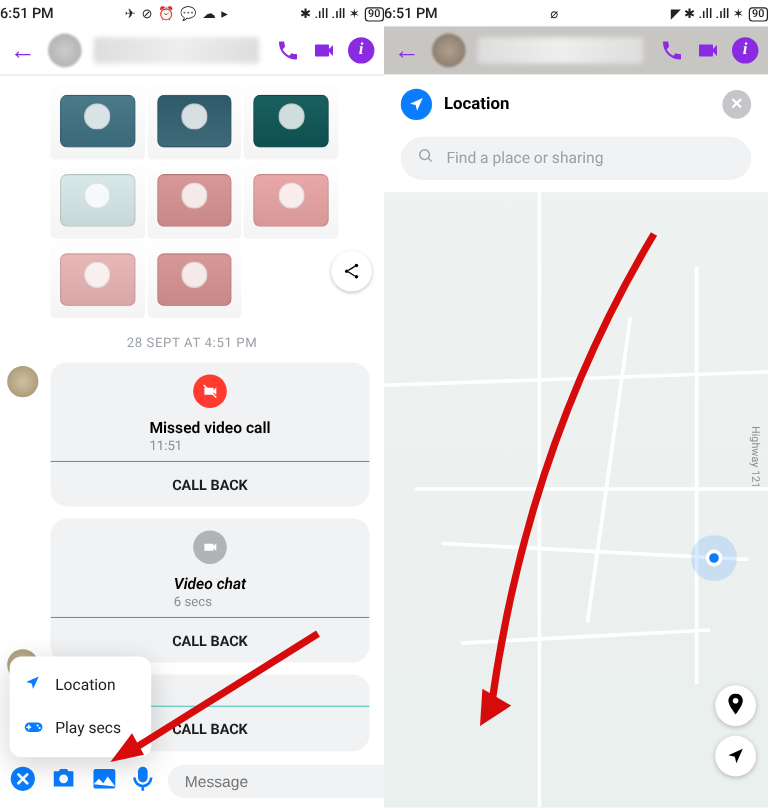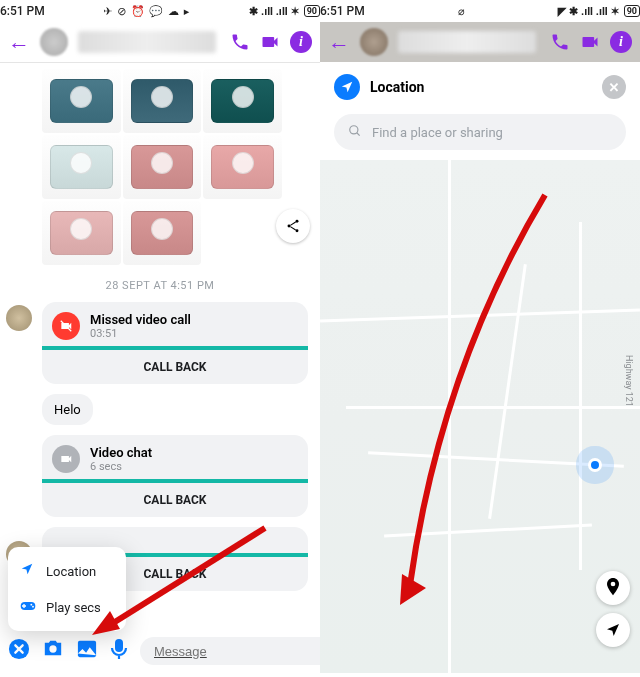--- a/index.html
+++ b/index.html
@@ -30,7 +30,7 @@
     font-weight: 500;
     color: #222;
   }
-  .statusbar .right { display: flex; align-items: flex-start; gap: 4px; font-size: 11px; font-weight: bold;}
+  .statusbar .right { display: flex; align-items: flex-end; gap: 4px; font-size: 11px;}
   
   .chat-header {
     height: 40px;

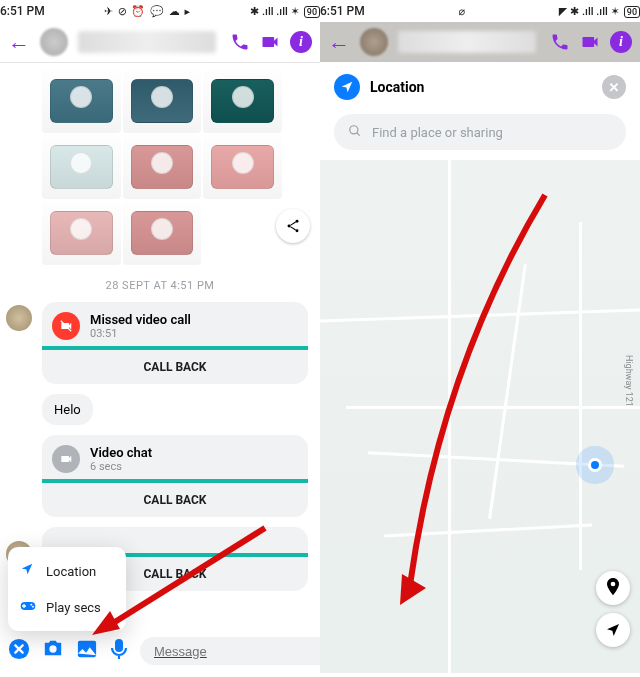--- a/index.html
+++ b/index.html
@@ -118,7 +118,7 @@
     background:#f1f2f4;border-radius:14px;padding:10px 10px 0;
     font-size:13px;
   }
-  .card .row{display:flex;align-items:center;gap:10px;margin-bottom:6px;}
+  .card .row{display:flex;align-items:center;gap:10px;margin-bottom:6px;flex-direction:column;}
   .card .ico{
     width:28px;height:28px;border-radius:50%;display:flex;align-items:center;justify-content:center;color:#fff;font-size:14px;
   }

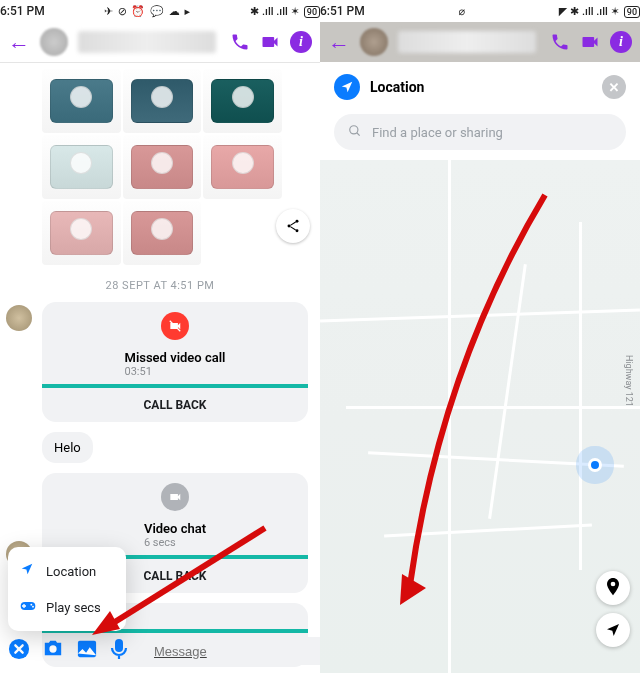--- a/index.html
+++ b/index.html
@@ -300,7 +300,7 @@
         </span>
         <span>
           <div style="font-weight:600;">Missed video call</div>
-          <div class="sub">03:51</div>
+          <div class="sub">11:51</div>
         </span>
       </div>
       <div class="callback">CALL BACK</div>

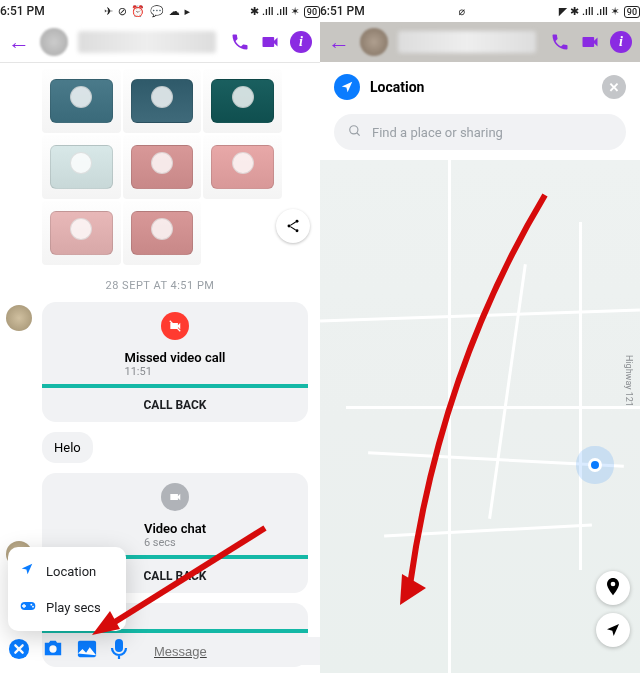--- a/index.html
+++ b/index.html
@@ -126,7 +126,7 @@
   .ico.gray{background:#b0b3b8;}
   .card .sub{color:#8a8d91;font-size:11px;}
   .callback{
-    margin:4px -10px 0;border-top:4px solid #14b8a6;height:38px;
+    margin:4px -10px 0;border-top:1px solid #14b8a6;height:38px;
     display:flex;align-items:center;justify-content:center;font-weight:700;font-size:12px;color:#1c1e21;
     border-bottom-left-radius:14px;border-bottom-right-radius:14px;
   }

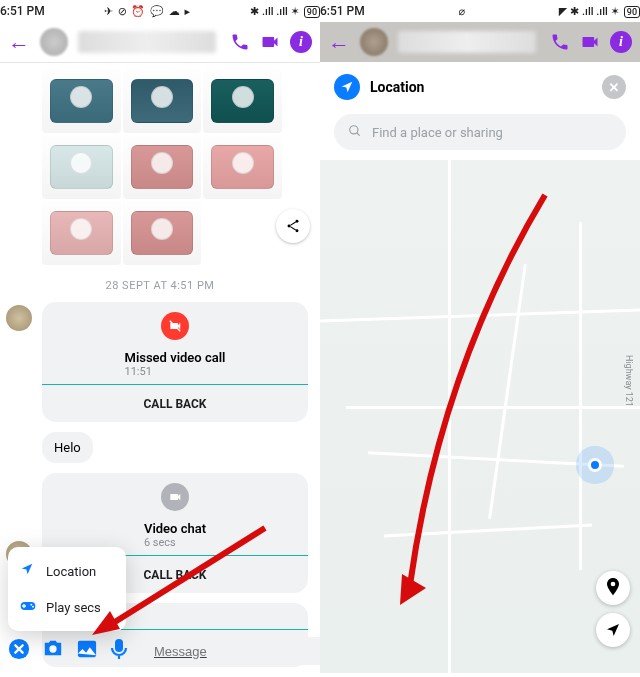--- a/index.html
+++ b/index.html
@@ -306,7 +306,6 @@
       <div class="callback">CALL BACK</div>
     </div>
 
-    <div><span class="bubble-text">Helo</span></div>
 
     <div class="card">
       <div class="row">

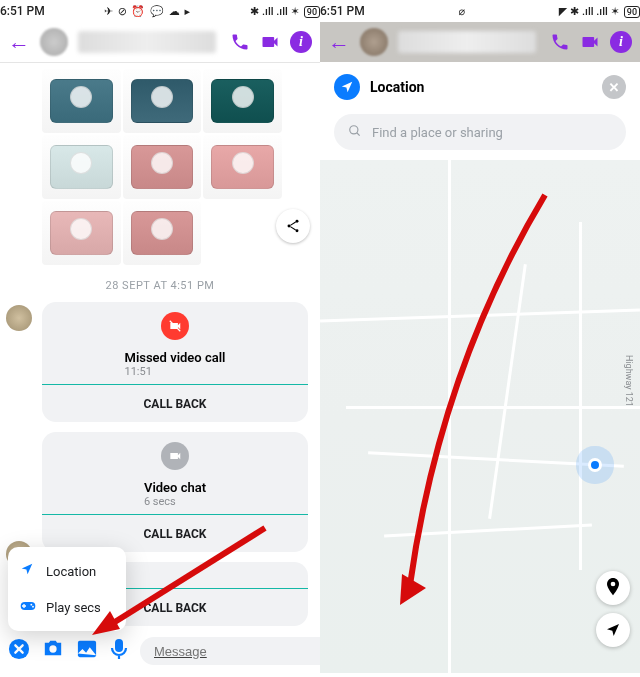--- a/index.html
+++ b/index.html
@@ -315,7 +315,7 @@
             </svg>
         </span>
         <span>
-          <div style="font-weight:600;">Video chat</div>
+          <div style="font-weight:600;font-style:italic;">Video chat</div>
           <div class="sub">6 secs</div>
         </span>
       </div>

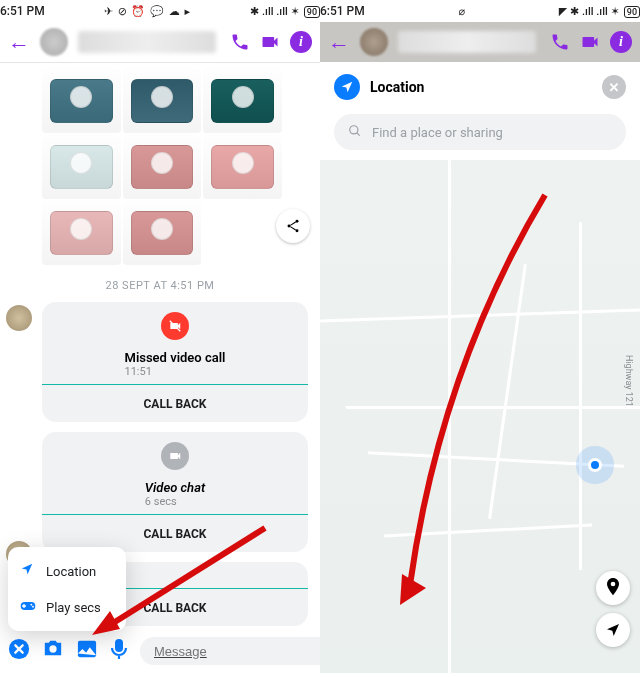--- a/index.html
+++ b/index.html
@@ -153,7 +153,7 @@
   .composer .ci{color:#0a7cff;font-size:20px;}
   .msg-input{
     flex:1;height:28px;border-radius:16px;background:#f1f2f4;border:none;
-    padding:0 12px;font-size:13px;color:#404040;outline:none;text-decoration:underline;
+    padding:0 12px;font-size:13px;color:#404040;outline:none;
   }
 
   

